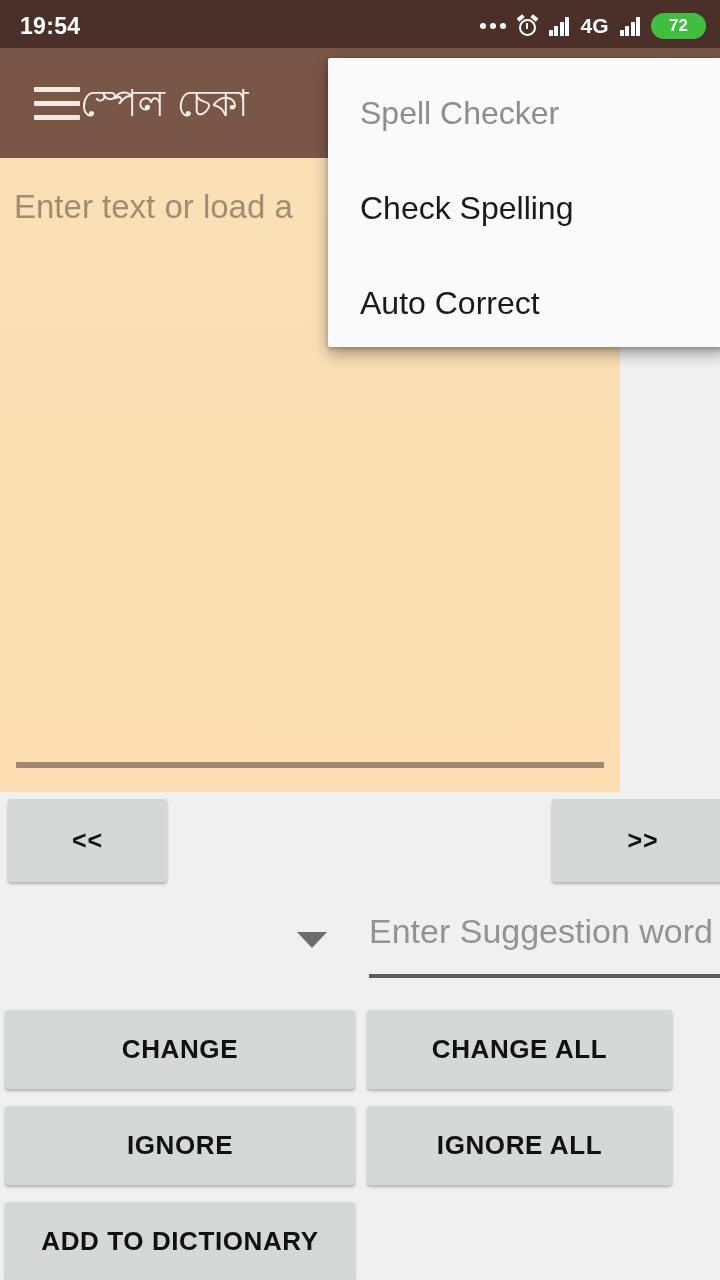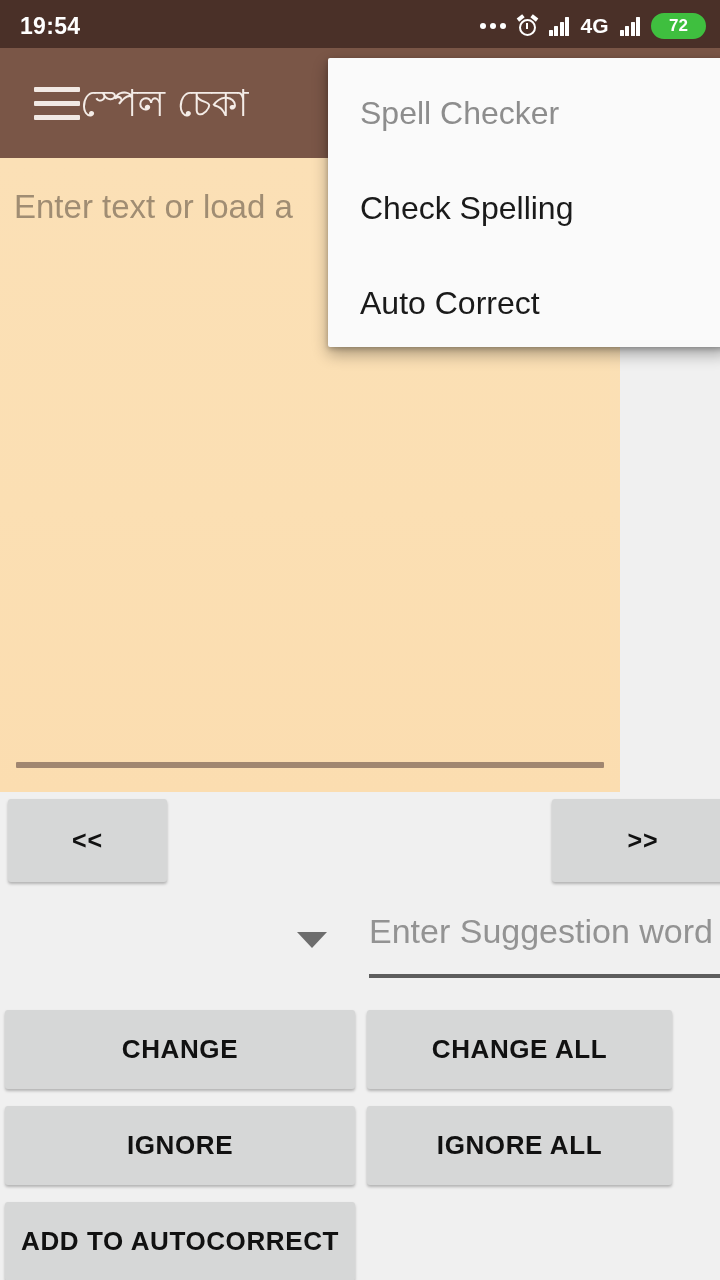--- a/index.html
+++ b/index.html
@@ -195,7 +195,7 @@
       <button class="mbtn col-r">IGNORE ALL</button>
     </div>
     <div class="action-row">
-      <button class="mbtn col-l">ADD TO AUTOCORRECT</button>
+      <button class="mbtn col-l">ADD TO DICTIONARY</button>
     </div>
   </div>
 

